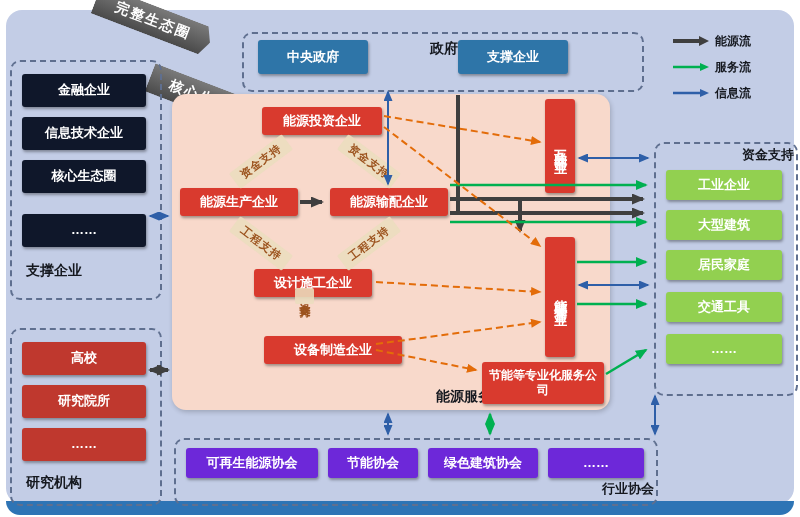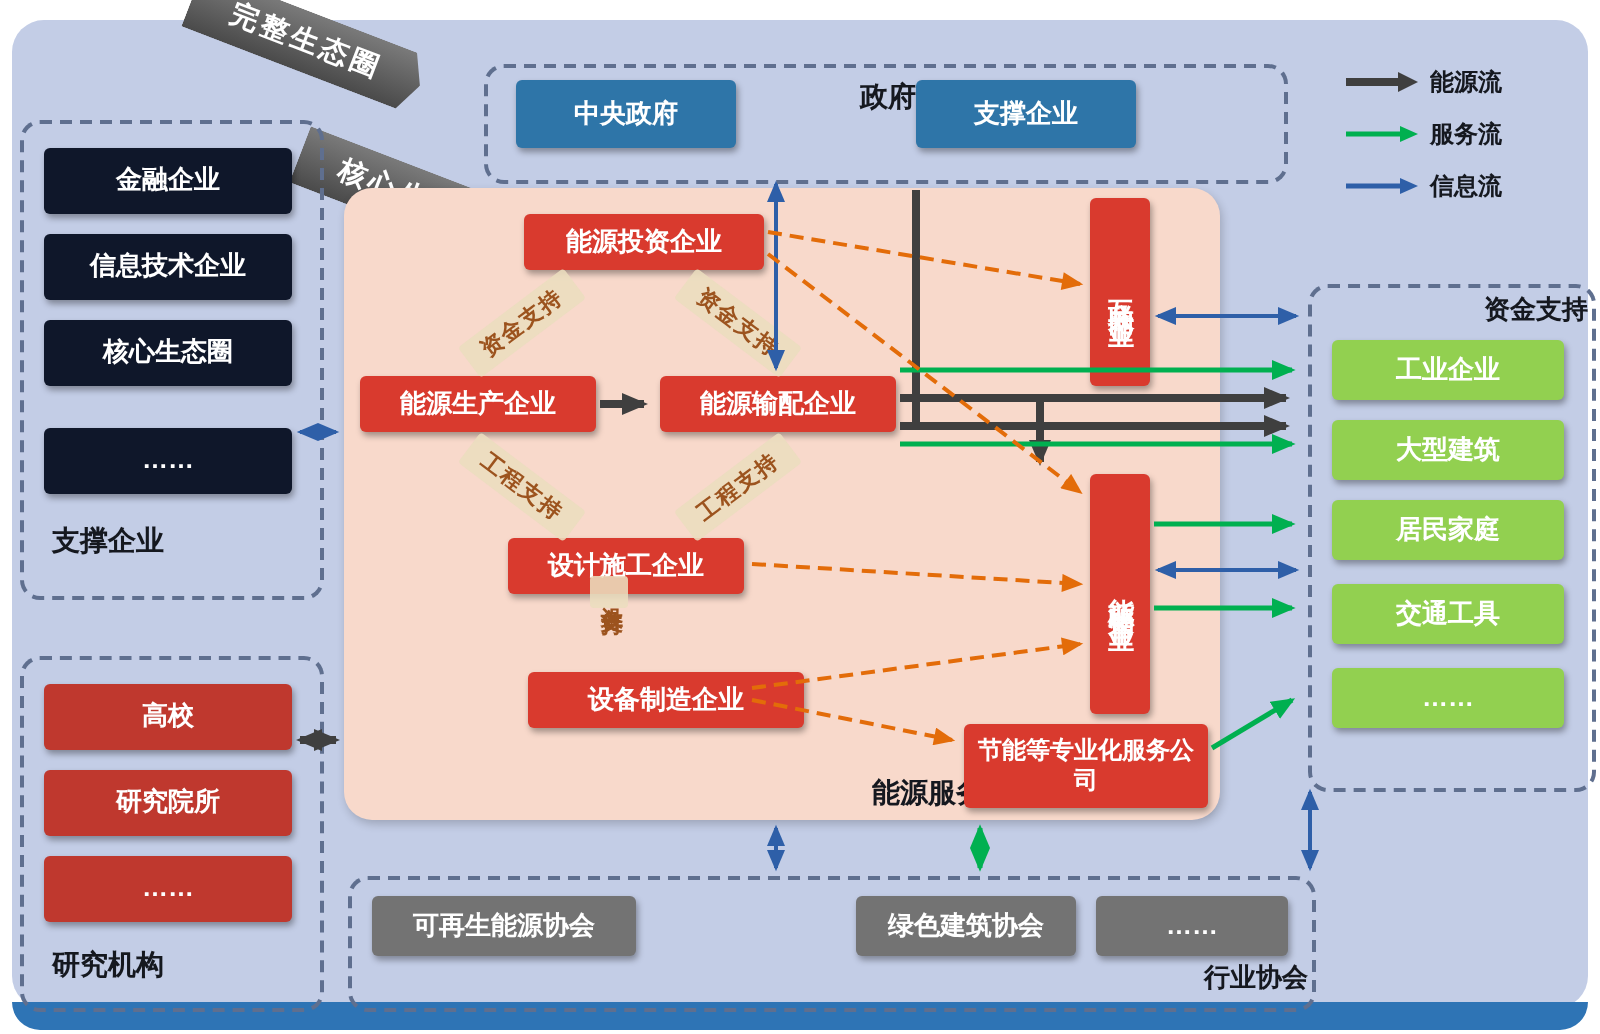--- a/index.html
+++ b/index.html
@@ -31,7 +31,7 @@
   .red{background:#d93a2e;}
   .blue-box{background:#2e75a8;}
   .green-box{background:#92d050;}
-  .yellow-box{background:#737373;}
+  .yellow-box{background:#6d28d9;}
   .vbox{writing-mode:vertical-rl;text-orientation:upright;letter-spacing:3px;}
   .group-label{
     position:absolute;font-weight:bold;font-size:14px;color:#15181f;

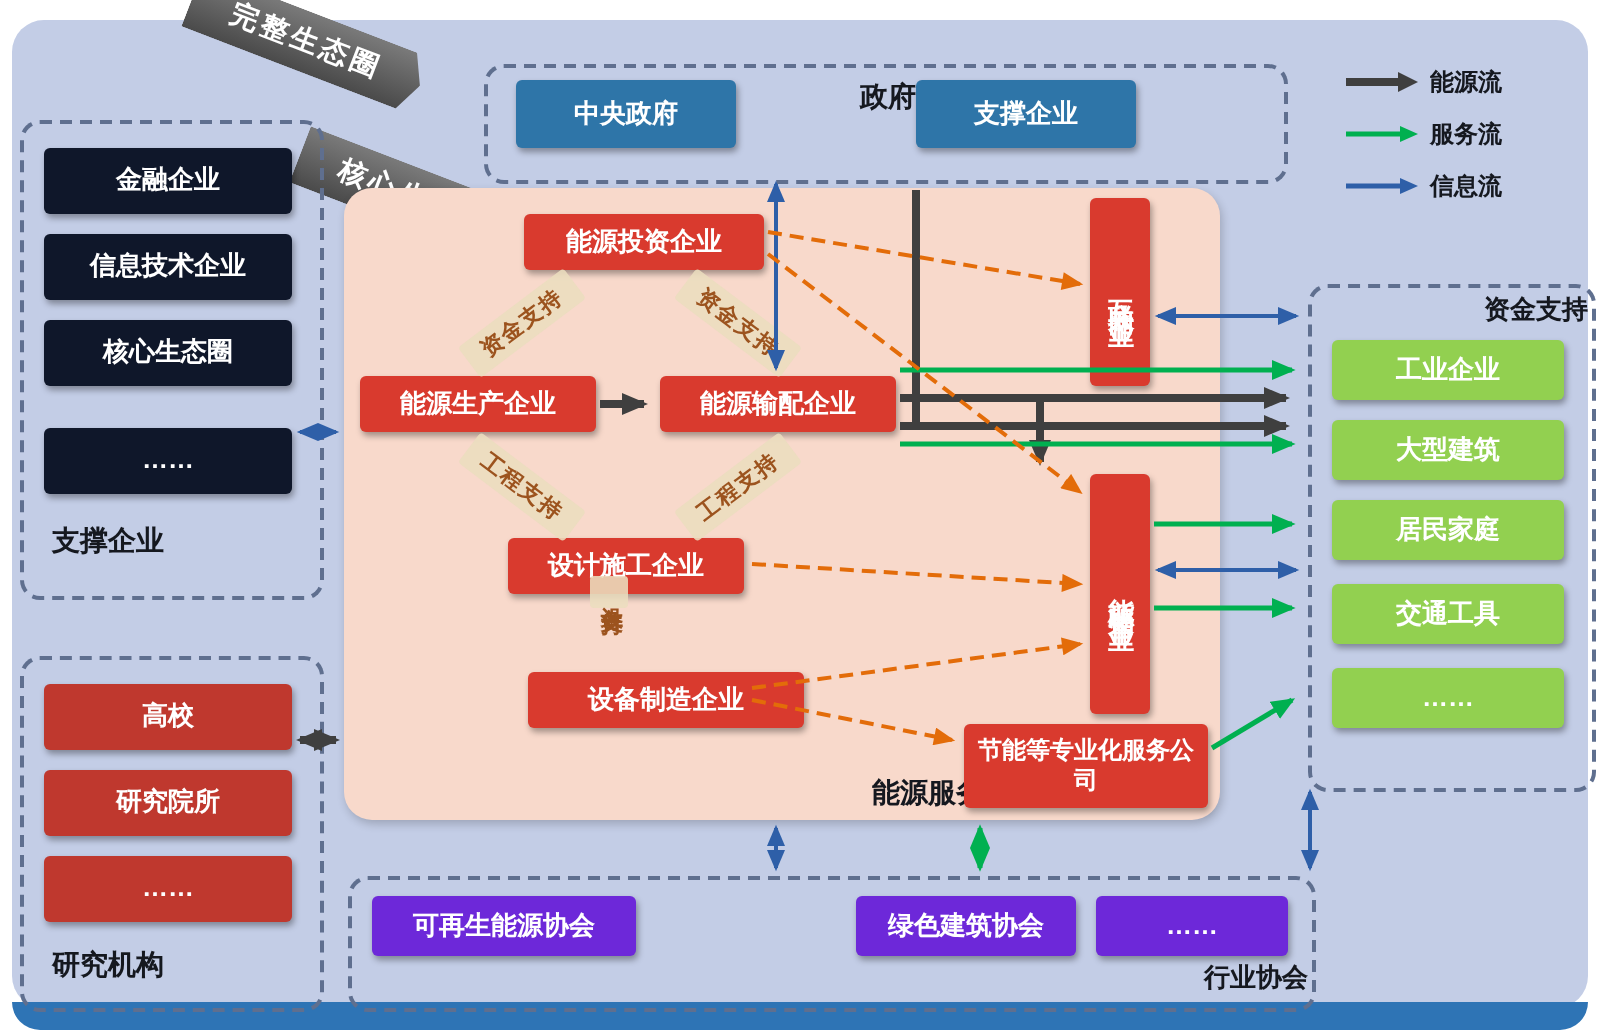--- a/index.html
+++ b/index.html
@@ -149,6 +149,7 @@
 
   <div class="dashed-box" style="left:174px;top:438px;width:480px;height:64px;"></div>
   <div class="box yellow-box" style="left:186px;top:448px;width:132px;height:30px;">可再生能源协会</div>
+  <div class="box yellow-box" style="left:328px;top:448px;width:90px;height:30px;">节能协会</div>
   <div class="box yellow-box" style="left:428px;top:448px;width:110px;height:30px;">绿色建筑协会</div>
   <div class="box yellow-box" style="left:548px;top:448px;width:96px;height:30px;">……</div>
   <div class="group-label center-label" style="left:174px;top:480px;width:480px;font-size:13px;">行业协会</div>

